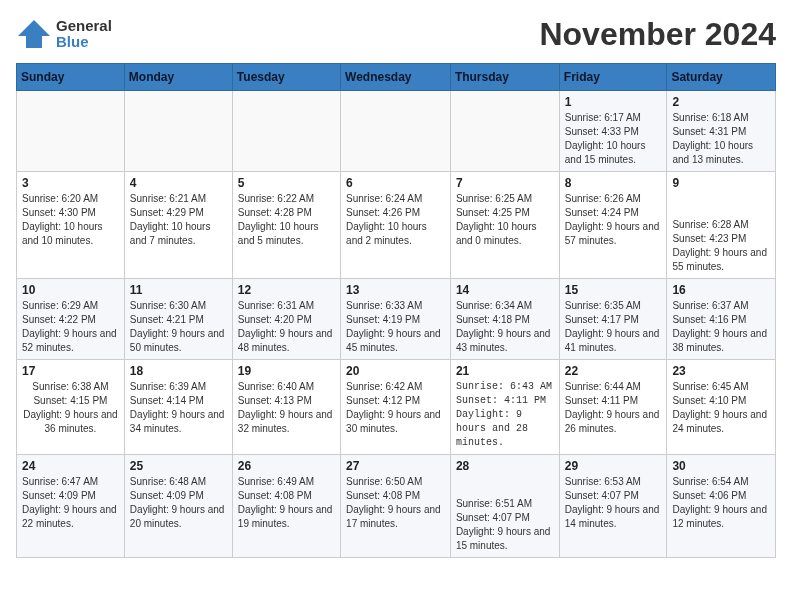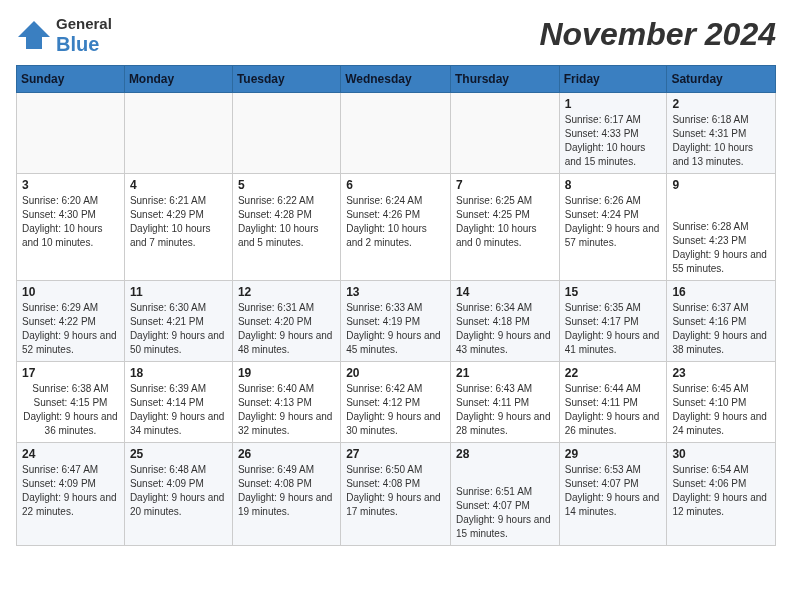--- a/index.html
+++ b/index.html
@@ -32,7 +32,7 @@
       color: #333;
     }
     .logo-blue {
-      font-size: 20px;
+      font-size: 15px;
       font-weight: bold;
       color: #3a7fc1;
     }

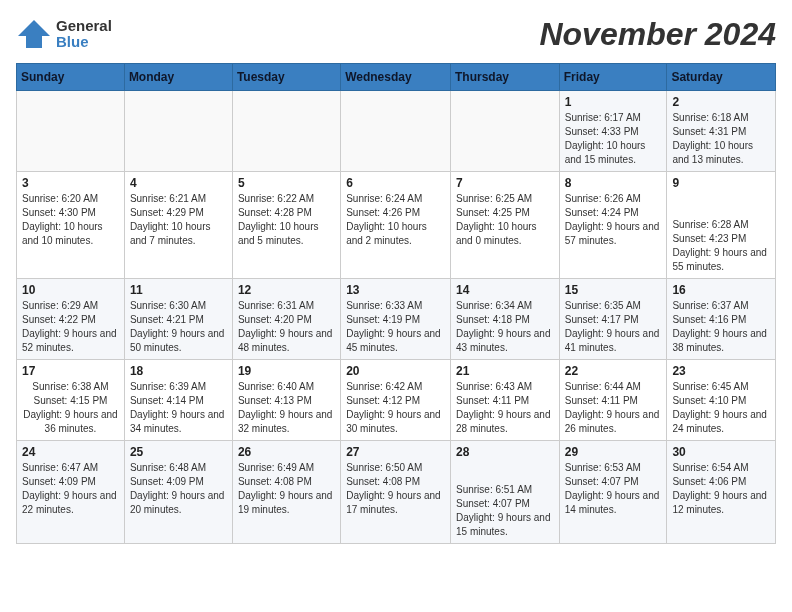--- a/index.html
+++ b/index.html
@@ -42,7 +42,6 @@
     }
     .title-area {
       text-align: right;
-      font-style: italic;
     }
     .month-title {
       font-size: 32px;

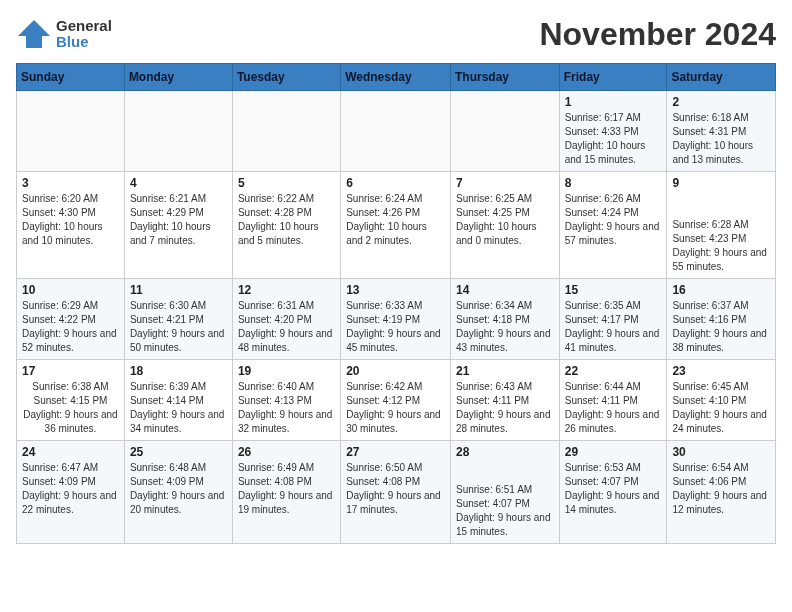--- a/index.html
+++ b/index.html
@@ -262,7 +262,7 @@
         </td>
         <td>
           <span class="day-num">21</span>
-          <div class="day-info" style="white-space: pre-line;">Sunrise: 6:43 AM
+          <div class="day-info" style="white-space: pre-line; font-family: Liberation Mono, monospace;">Sunrise: 6:43 AM
 Sunset: 4:11 PM
 Daylight: 9 hours and 28 minutes.</div>
         </td>

